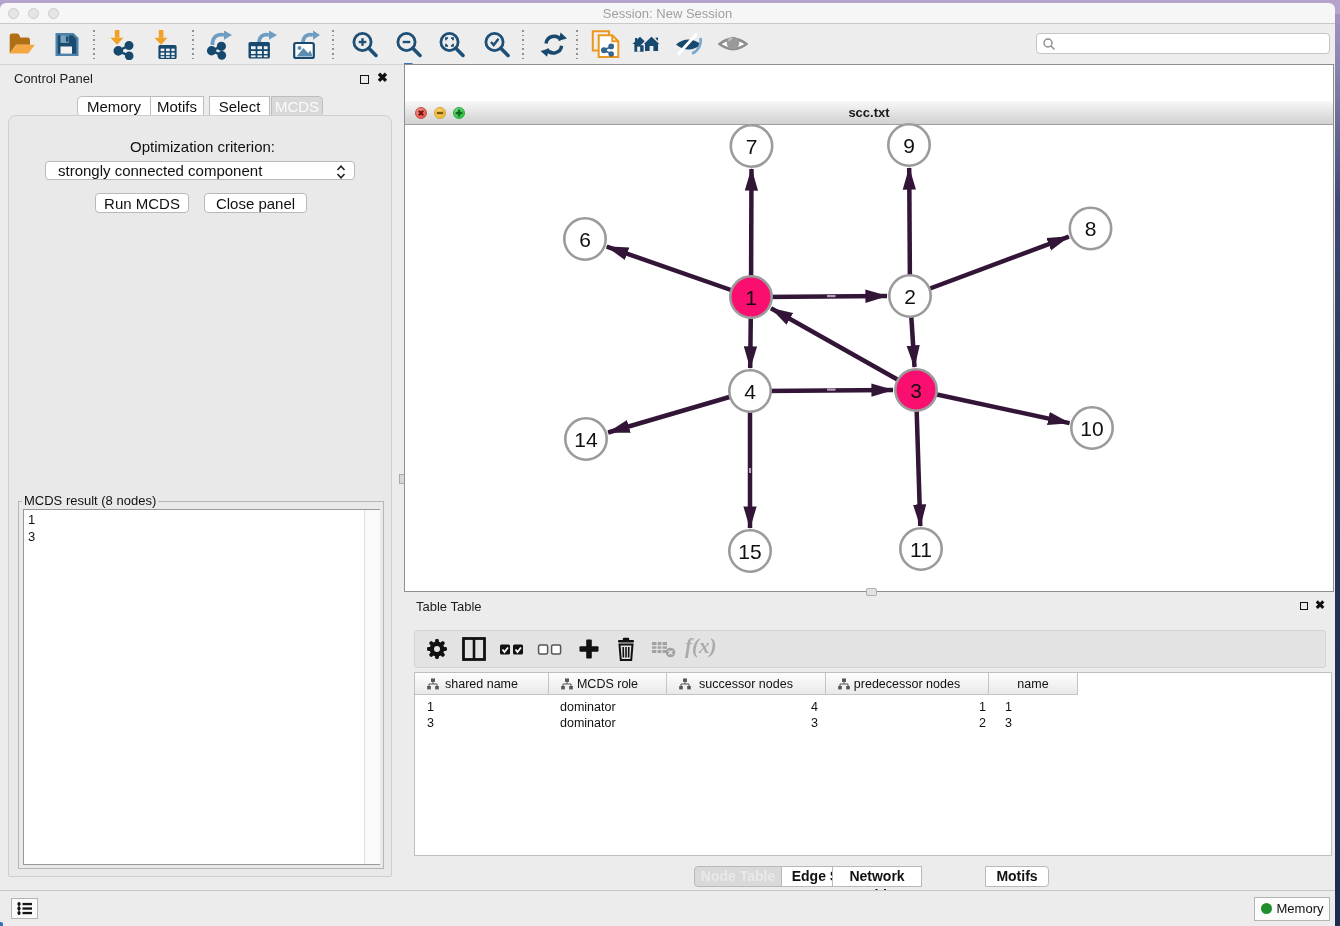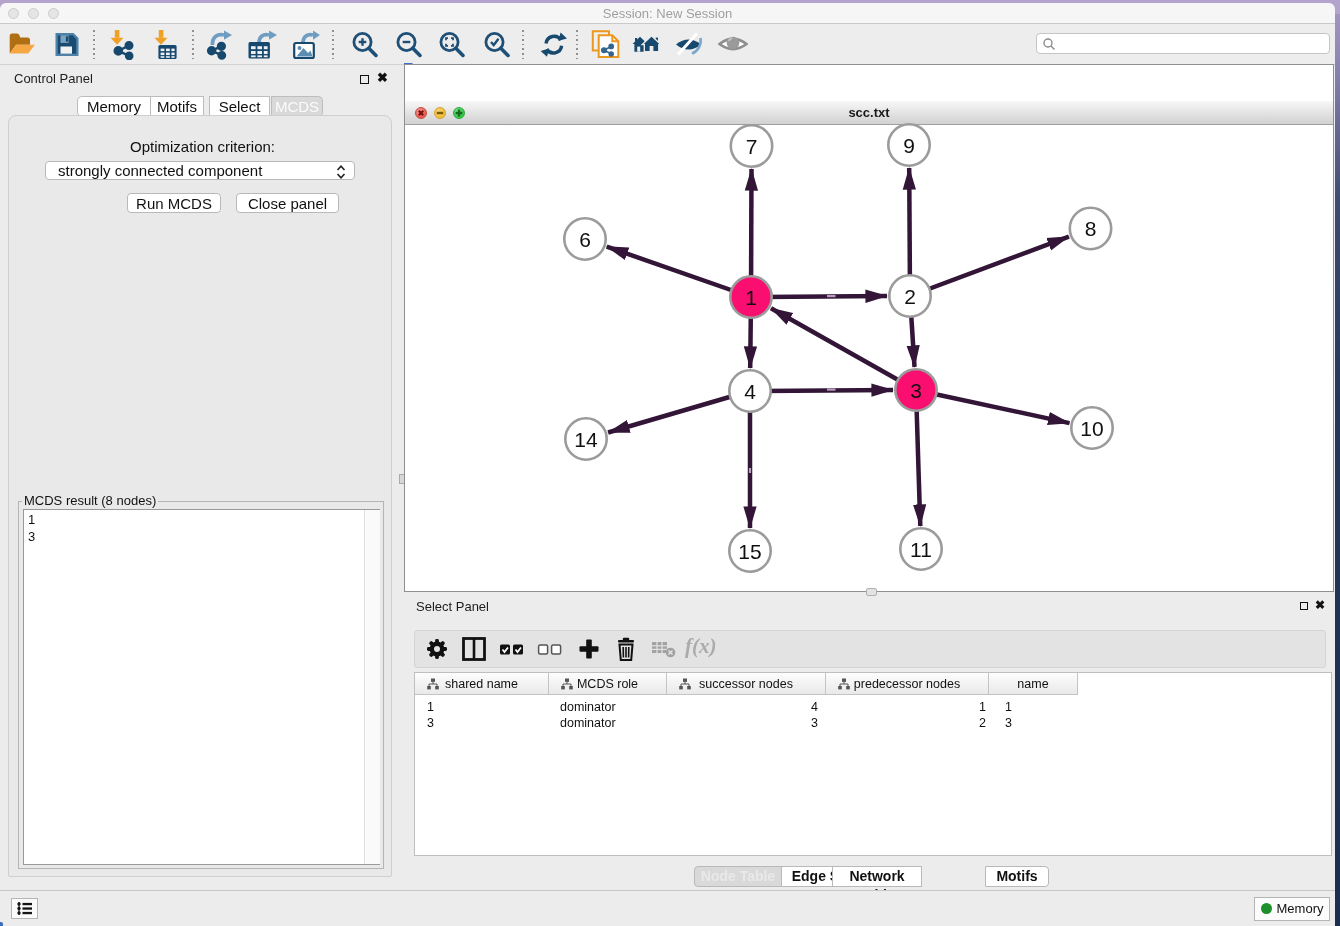--- a/index.html
+++ b/index.html
@@ -38,7 +38,7 @@
      border:1px solid #b9b9b9;border-radius:4px;font-size:15px;color:#111;line-height:18px;
      padding-left:12px;box-sizing:border-box;}
   .btn{position:absolute;height:19.5px;background:#fff;border:1px solid #b9b9b9;border-radius:4px;
-     font-size:15px;color:#111;text-align:center;line-height:19px;box-sizing:border-box;margin-left:32px;}
+     font-size:15px;color:#111;text-align:center;line-height:19px;box-sizing:border-box;}
   #fieldset{left:9px;top:385px;width:366px;height:368px;border:1px solid #b5b5b5;
      box-sizing:border-box;}
   #mcdsbox{left:14px;top:393px;width:357px;height:356px;background:#fff;

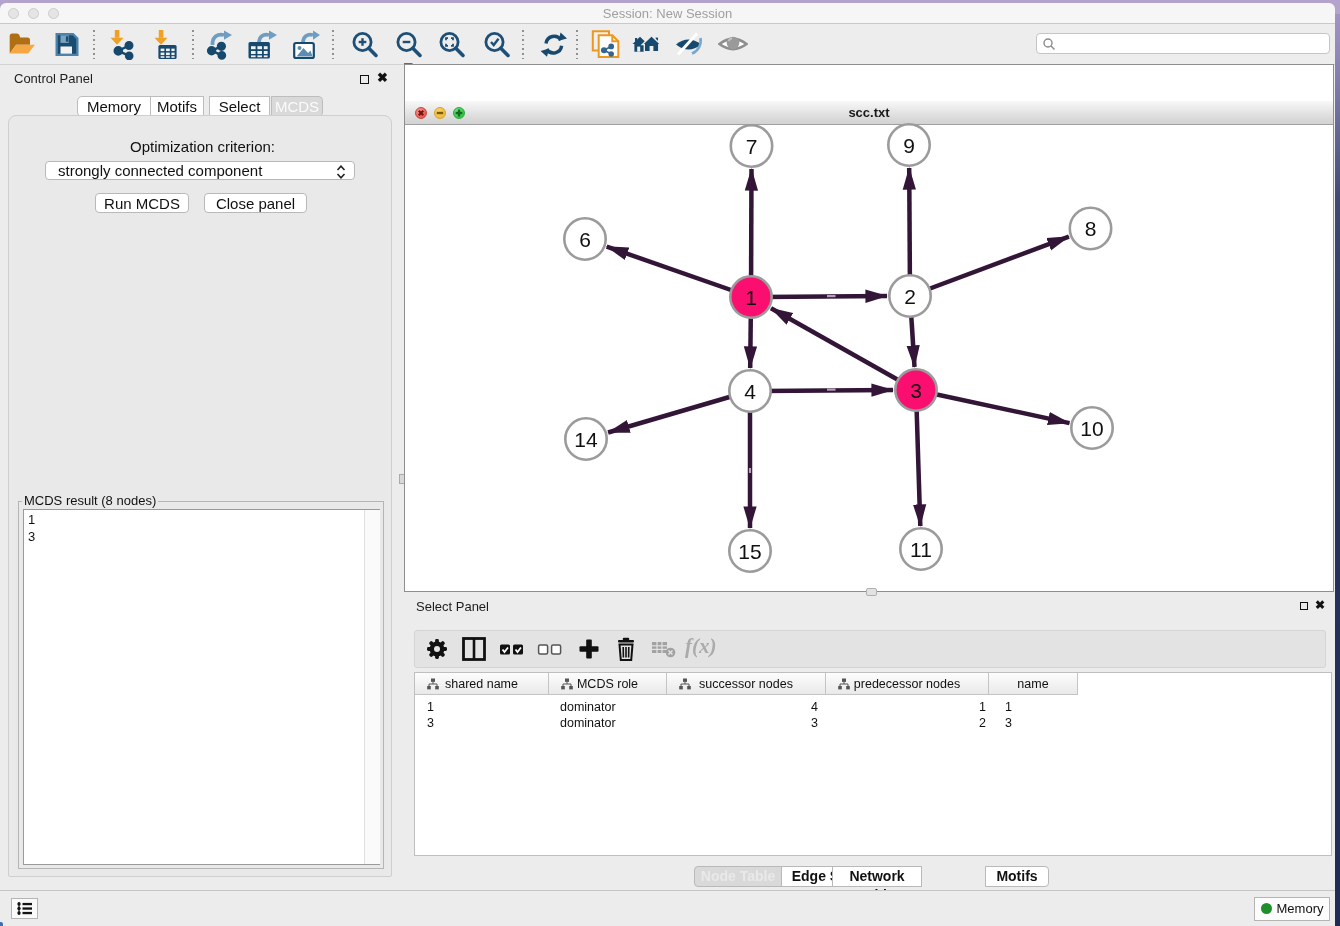--- a/index.html
+++ b/index.html
@@ -342,7 +342,7 @@
 
   <div class="abs" style="left:866px;top:588px;width:9px;height:6px;background:#e2e2e2;border:1px solid #b0b0b0;border-radius:2px;"></div>
 
-  <div class="abs" id="tp-header-text">Select Panel</div>
+  <div class="abs" id="tp-header-text">Table Table</div>
   <div class="abs winbtn-sq" style="left:1300px;top:602px;width:8px;height:8px;"></div>
   <div class="abs winbtn-x" style="left:1315px;top:600px;font-size:12px;">✖</div>
   <div class="abs" id="tp-toolbar">

